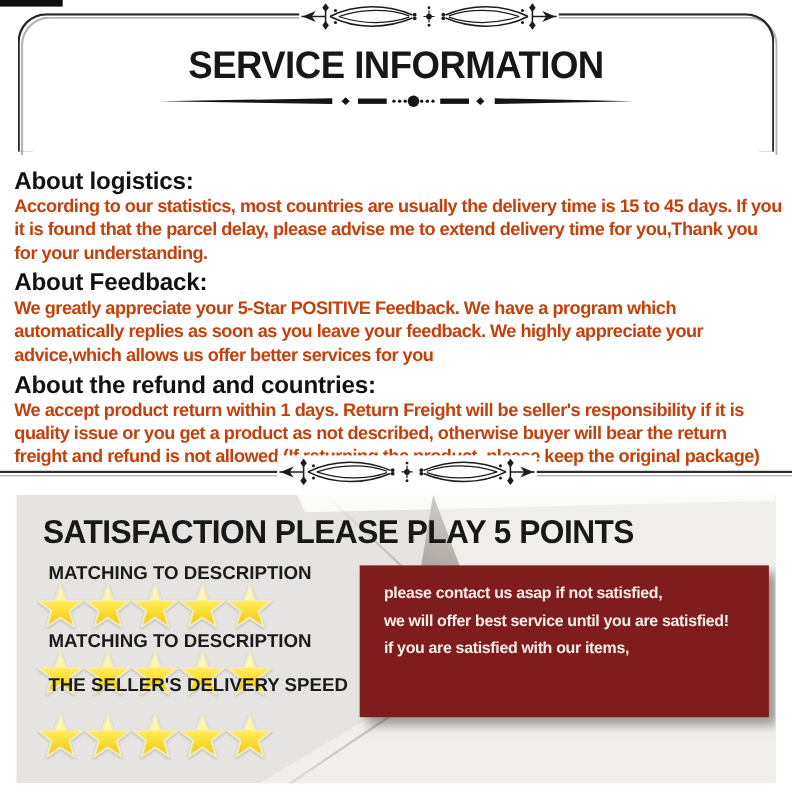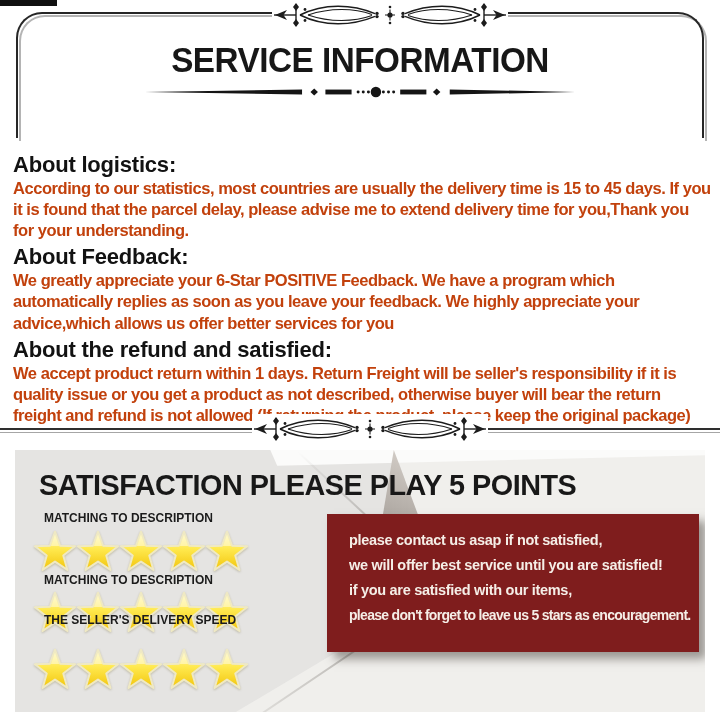--- a/index.html
+++ b/index.html
@@ -123,7 +123,7 @@
     <h2>About logistics:</h2>
     <p>According to our statistics, most countries are usually the delivery time is 15 to 45 days. If you it is found that the parcel delay, please advise me to extend delivery time for you,Thank you for your understanding.</p>
     <h2>About Feedback:</h2>
-    <p>We greatly appreciate your 6-Star POSITIVE Feedback. We have a program which automatically replies as soon as you leave your feedback. We highly appreciate your advice,which allows us offer better services for you</p>
+    <p>We greatly appreciate your 5-Star POSITIVE Feedback. We have a program which automatically replies as soon as you leave your feedback. We highly appreciate your advice,which allows us offer better services for you</p>
     <h2>About the refund and satisfied:</h2>
     <p>We accept product return within 1 days. Return Freight will be seller's responsibility if it is quality issue or you get a product as not described, otherwise buyer will bear the return freight and refund is not allowed (If returning the product, please keep the original package)</p>
   </div>

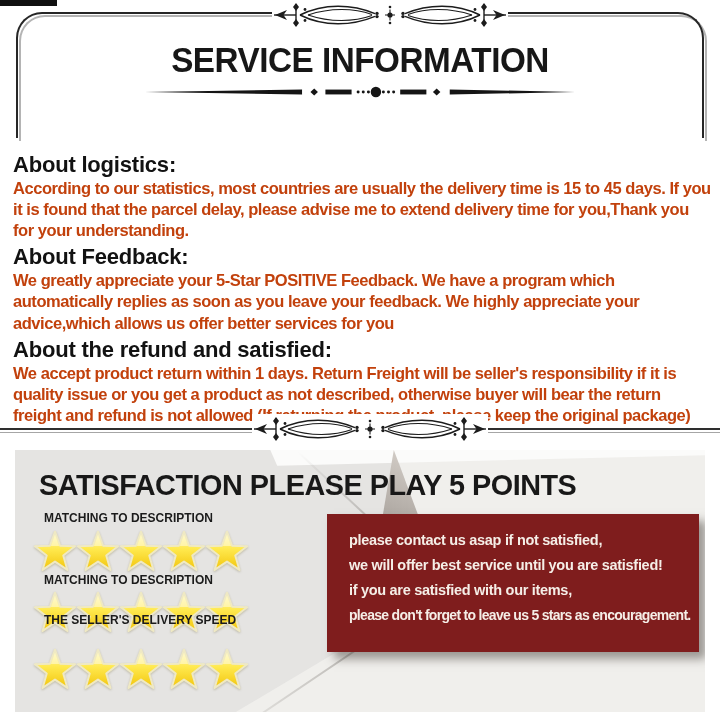--- a/index.html
+++ b/index.html
@@ -124,7 +124,7 @@
     <p>According to our statistics, most countries are usually the delivery time is 15 to 45 days. If you it is found that the parcel delay, please advise me to extend delivery time for you,Thank you for your understanding.</p>
     <h2>About Feedback:</h2>
     <p>We greatly appreciate your 5-Star POSITIVE Feedback. We have a program which automatically replies as soon as you leave your feedback. We highly appreciate your advice,which allows us offer better services for you</p>
-    <h2>About the refund and satisfied:</h2>
+    <h2>About the refund and countries:</h2>
     <p>We accept product return within 1 days. Return Freight will be seller's responsibility if it is quality issue or you get a product as not described, otherwise buyer will bear the return freight and refund is not allowed (If returning the product, please keep the original package)</p>
   </div>
 

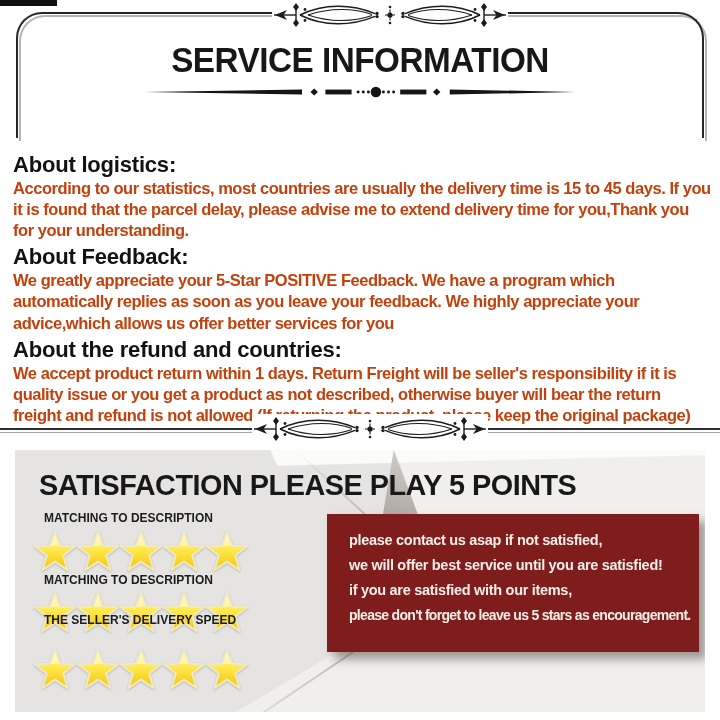--- a/index.html
+++ b/index.html
@@ -47,7 +47,7 @@
 
   #satisfaction-title{left:24px;top:18px;font-size:30px;font-weight:bold;color:#181818;
     letter-spacing:-0.5px;transform:scaleX(.96);transform-origin:left center;white-space:nowrap;}
-  .rating-label{left:29px;font-size:12px;font-weight:bold;color:#1b1b1b;letter-spacing:0;white-space:nowrap;}
+  .rating-label{left:29px;font-size:17px;font-weight:bold;color:#1b1b1b;letter-spacing:0;white-space:nowrap;}
   .star-row{left:17px;display:flex;}
   .star-row svg{display:block;margin-right:-3px;filter:drop-shadow(0 1px 1px rgba(120,110,60,.35));}
   #label-0{top:61px;} #stars-0{top:78px;}

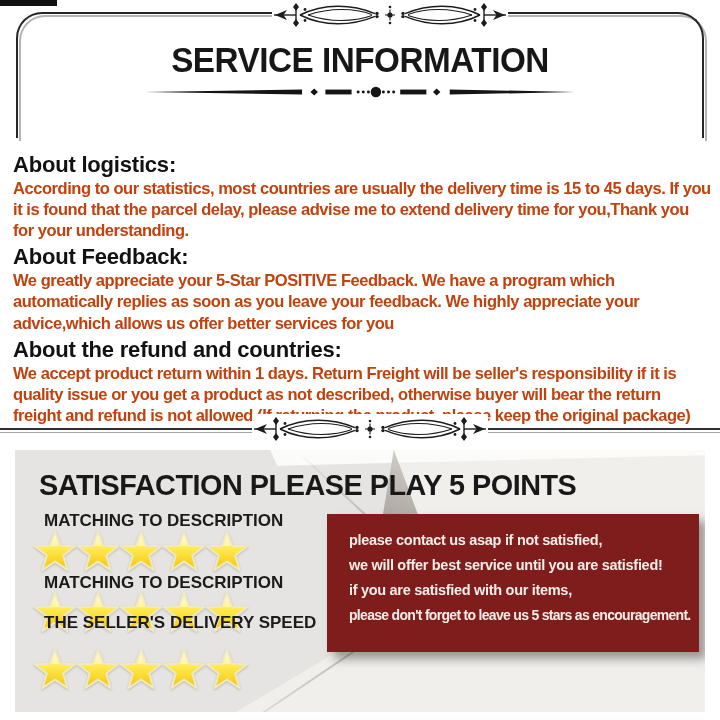--- a/index.html
+++ b/index.html
@@ -347,7 +347,6 @@
       <div class="notice-line">please contact us asap if not satisfied,</div>
       <div class="notice-line">we will offer best service until you are satisfied!</div>
       <div class="notice-line">if you are satisfied with our items,</div>
-      <div class="notice-line narrow">please don't forget to leave us 5 stars as encouragement.</div>
     </div>
   </div>
 

